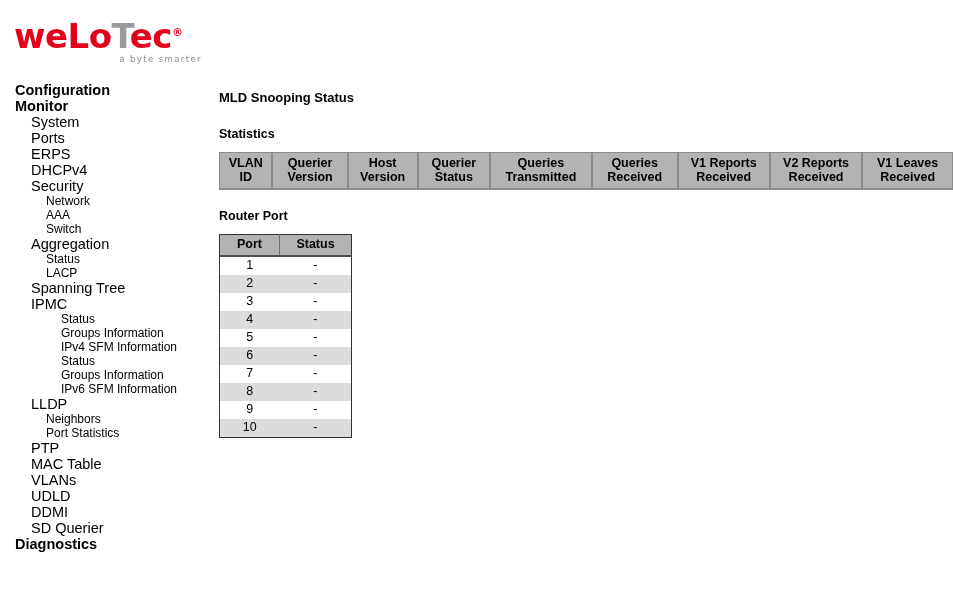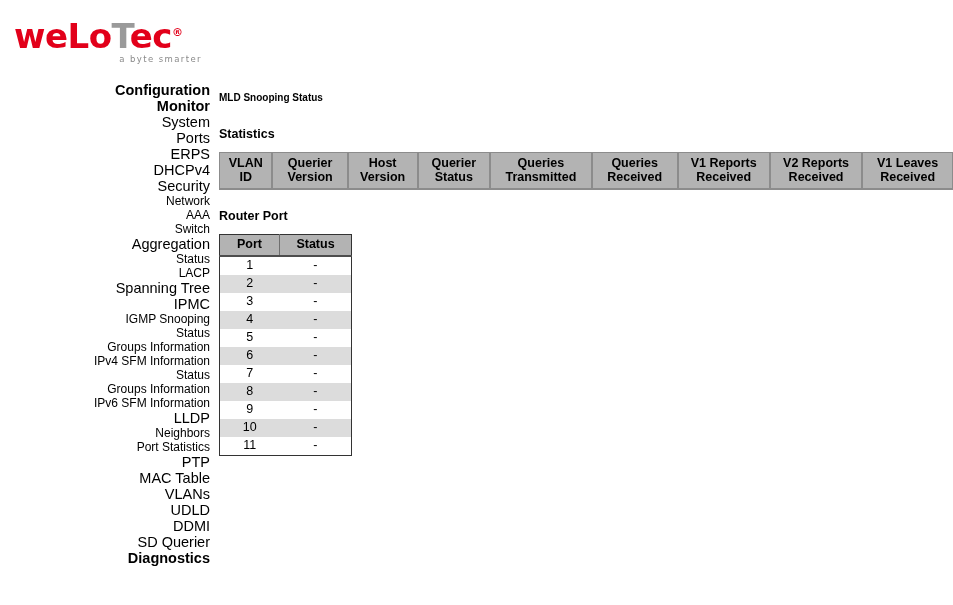--- a/index.html
+++ b/index.html
@@ -61,7 +61,6 @@
     white-space: nowrap;
     color: #000;
     cursor: default;
-    text-align: right;
   }
   .lvl1 {
     font-size: 14.5px;

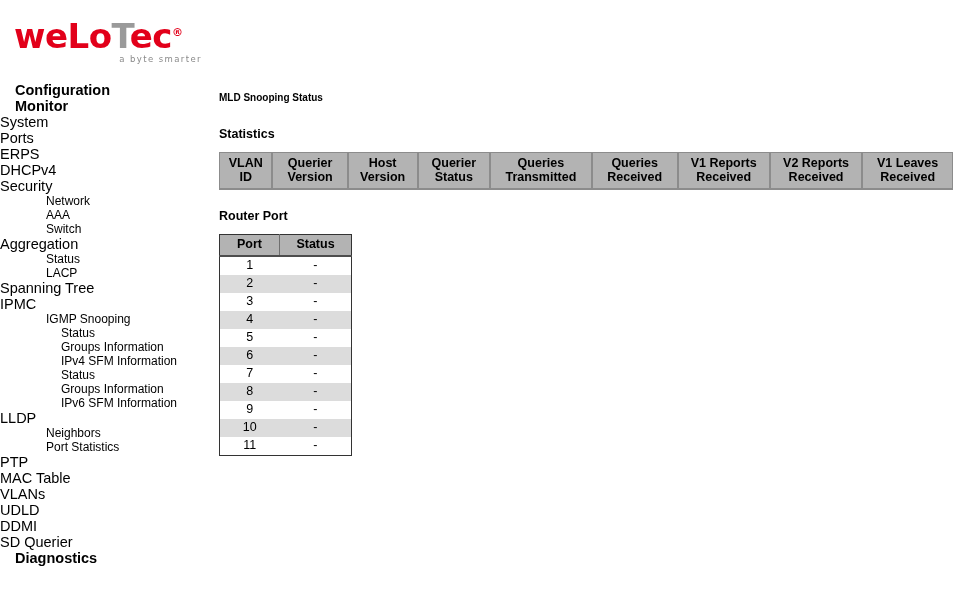--- a/index.html
+++ b/index.html
@@ -94,7 +94,7 @@
     right: 0;
   }
   .page-title {
-    font-size: 10px;
+    font-size: 13px;
     font-weight: bold;
     margin: 0 0 0 0;
     line-height: 20px;

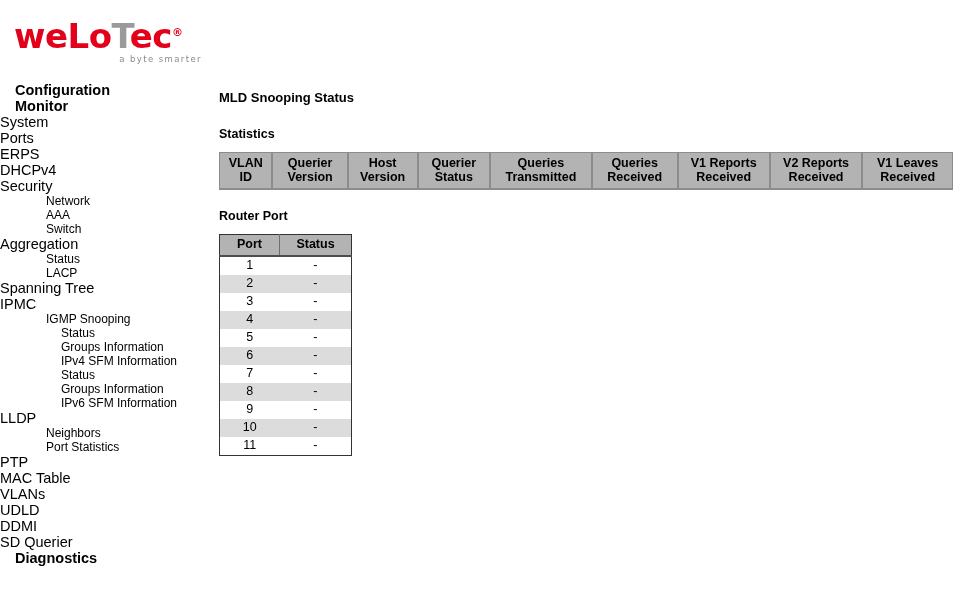--- a/index.html
+++ b/index.html
@@ -72,6 +72,7 @@
     font-size: 14.5px;
     font-weight: normal;
     line-height: 16px;
+    padding-left: 31px;
   }
   .lvl3 {
     font-size: 12px;

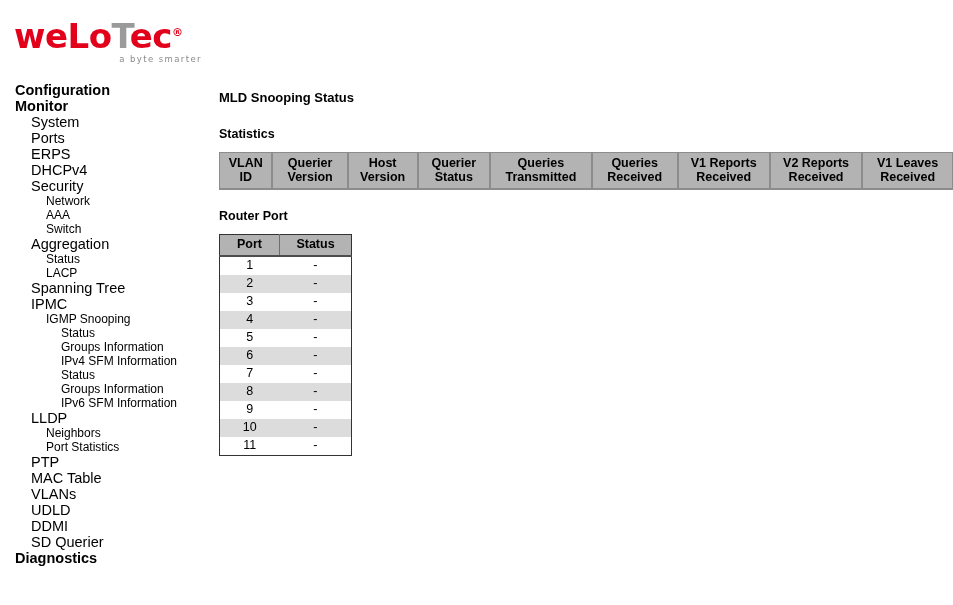--- a/index.html
+++ b/index.html
@@ -187,7 +187,6 @@
     <div class="nav-item lvl3"><span>LACP</span></div>
     <div class="nav-item lvl2"><span>Spanning Tree</span></div>
     <div class="nav-item lvl2"><span>IPMC</span></div>
-    <div class="nav-item lvl3"><span>IGMP Snooping</span></div>
     <div class="nav-item lvl4"><span>Status</span></div>
     <div class="nav-item lvl4"><span>Groups Information</span></div>
     <div class="nav-item lvl4"><span>IPv4 SFM Information</span></div>

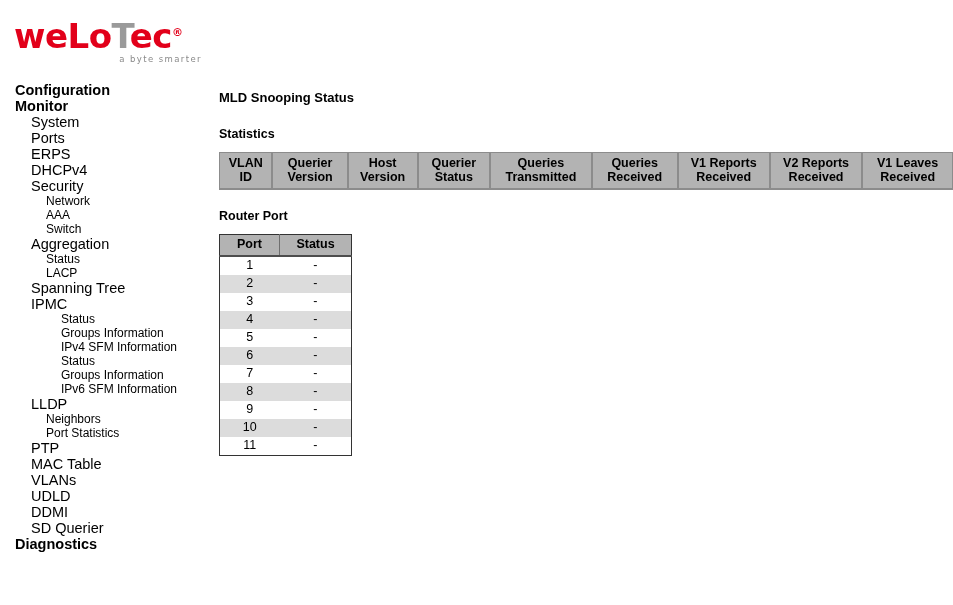--- a/index.html
+++ b/index.html
@@ -286,10 +286,6 @@
           <td>10</td>
           <td>-</td>
         </tr>
-        <tr class="odd">
-          <td>11</td>
-          <td>-</td>
-        </tr>
       </tbody>
   </table>
 

